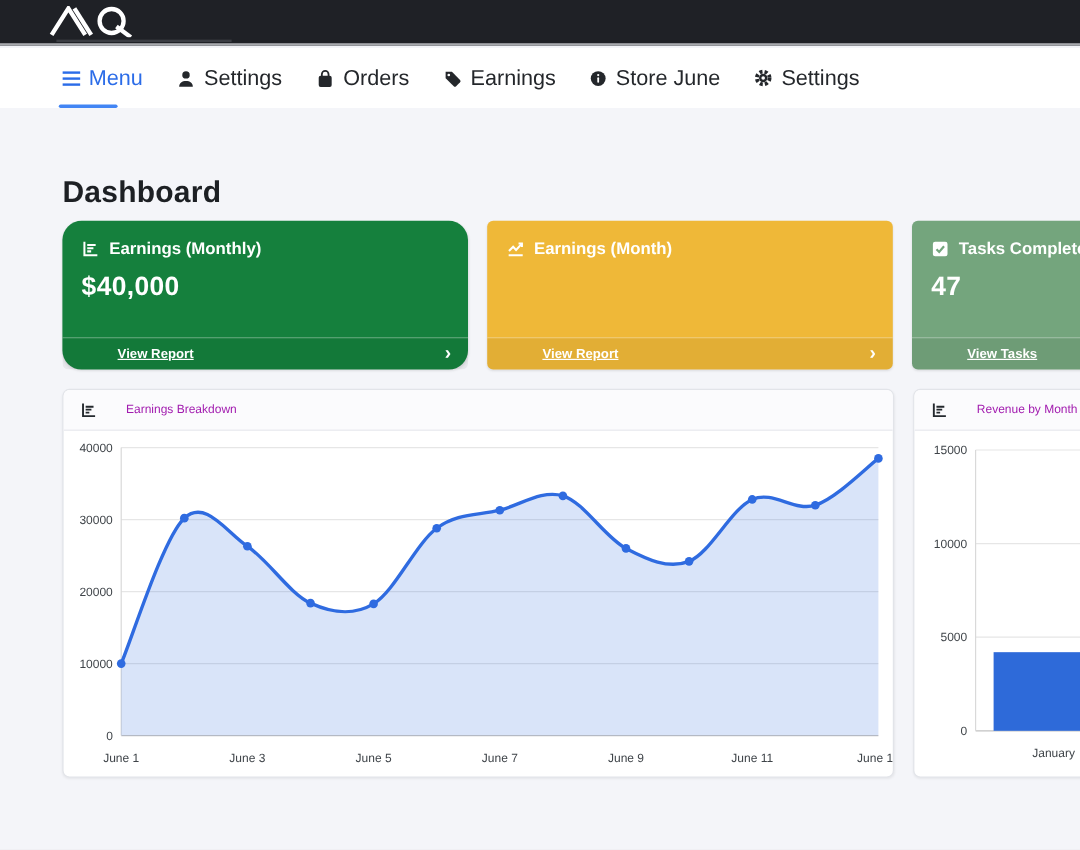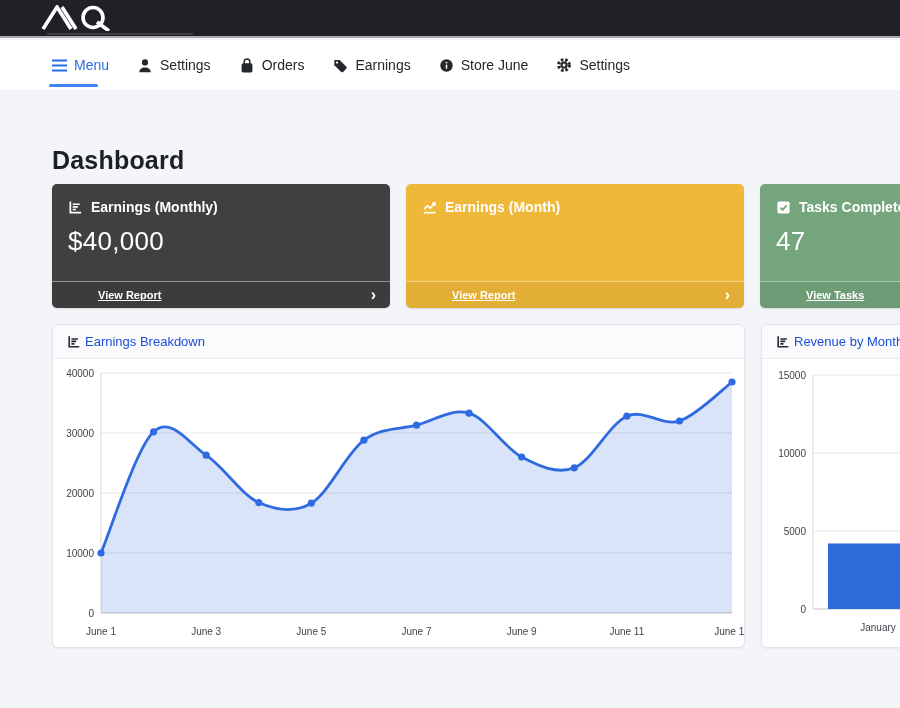--- a/index.html
+++ b/index.html
@@ -13,7 +13,7 @@
 
   
   .navbar { position:absolute; left:0; top:40px; width:900px; height:50px; background:#ffffff; display:flex; align-items:center; padding-left:52px; gap:28px; }
-  .nav-item { display:flex; align-items:center; gap:7px; font-size:14px; color:#24272b; text-decoration:none; position:relative; cursor:pointer; }
+  .nav-item { display:flex; align-items:center; gap:7px; font-size:18px; color:#24272b; text-decoration:none; position:relative; cursor:pointer; }
   .nav-item.active { color:#2b6ce8; }
   .active-underline { position:absolute; left:-3px; bottom:-14px; width:49px; height:3px; background:#4285f4; border-radius:2px; }
 

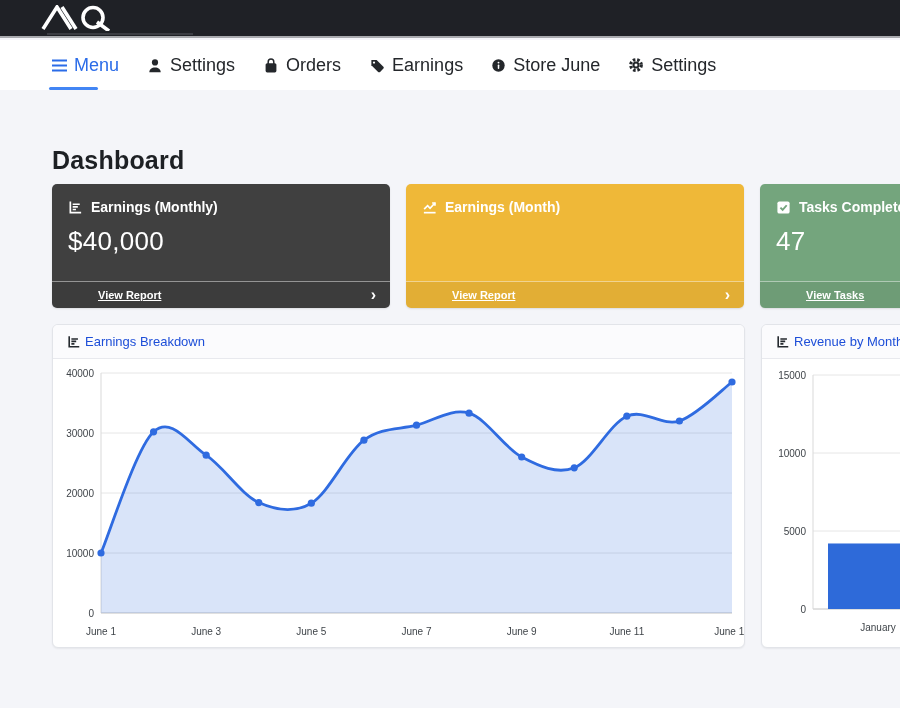--- a/index.html
+++ b/index.html
@@ -104,7 +104,7 @@
 
   <section class="cards-row">
 
-    <div class="stat-card" style="background: #404040;">
+    <div class="stat-card" style="background: #15803d; border-radius: 16px;">
       <div class="stat-head">
         <svg width="15" height="15" viewBox="0 0 16 16">
           <path d="M2.5,1.5 V13.5 H14" fill="none" stroke="#ffffff" stroke-width="1.8"></path>

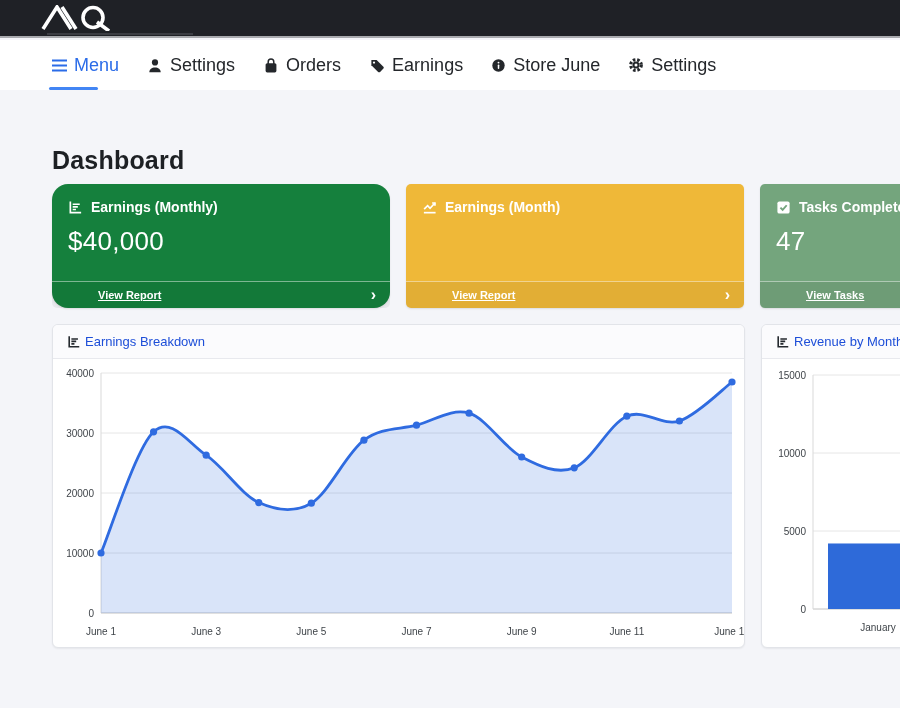--- a/index.html
+++ b/index.html
@@ -23,7 +23,7 @@
   .cards-row { position:absolute; left:52px; top:184px; display:flex; gap:16px; width:1200px; }
   .stat-card { width:338px; height:124px; border-radius:5px; color:#fff; position:relative; box-shadow:0 1px 2px rgba(0,0,0,0.10); }
   .stat-head { display:flex; align-items:center; gap:8px; padding:15px 16px 0; font-size:14px; font-weight:700; }
-  .stat-value { padding:11px 16px 0; font-size:26px; font-weight:400; letter-spacing:0.3px; }
+  .stat-value { padding:11px 16px 0; font-size:22px; font-weight:700; letter-spacing:0.3px; }
   .stat-footer { position:absolute; bottom:0; left:0; right:0; height:27px; border-top:1px solid rgba(255,255,255,0.45); background:rgba(0,0,0,0.05); display:flex; justify-content:space-between; align-items:center; padding:0 14px; border-radius:0 0 5px 5px; }
   .stat-link { color:#fff; font-size:11px; font-weight:700; text-decoration:underline; cursor:pointer;margin-left:32px; }
   .stat-chevron { font-size:16px; font-weight:700; line-height:1; }

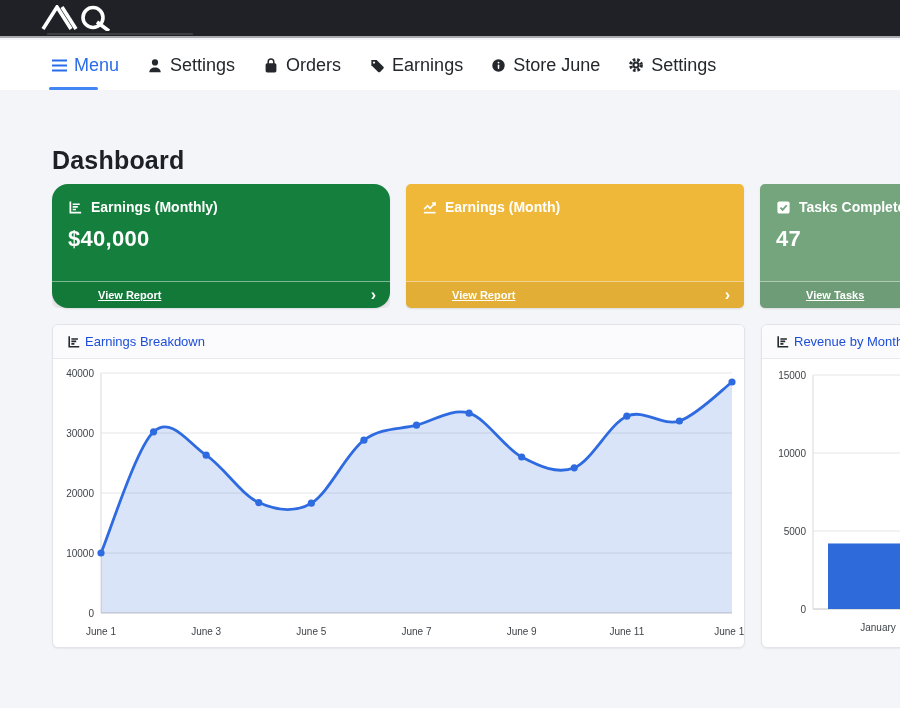--- a/index.html
+++ b/index.html
@@ -32,7 +32,7 @@
   .chart-card { background:#fff; border:1px solid #e2e4e9; border-radius:6px; overflow:hidden; box-shadow:0 1px 2px rgba(0,0,0,0.06); }
   .chart-card.left { width:693px; height:324px; }
   .chart-card.right { width:339px; height:324px; }
-  .chart-header { height:34px; display:flex; align-items:center; gap:4px; padding:0 14px; background:#fbfbfd; border-bottom:1px solid #e8e9ee; font-size:13px; color:#1d4ed8; }
+  .chart-header { height:34px; display:flex; align-items:center; gap:24px; padding:0 14px; background:#fbfbfd; border-bottom:1px solid #e8e9ee; font-size:10px; color:#a21caf; }
   .chart-body { position:relative; }
   svg text { font-family:"Liberation Sans", sans-serif; }
 </style>

